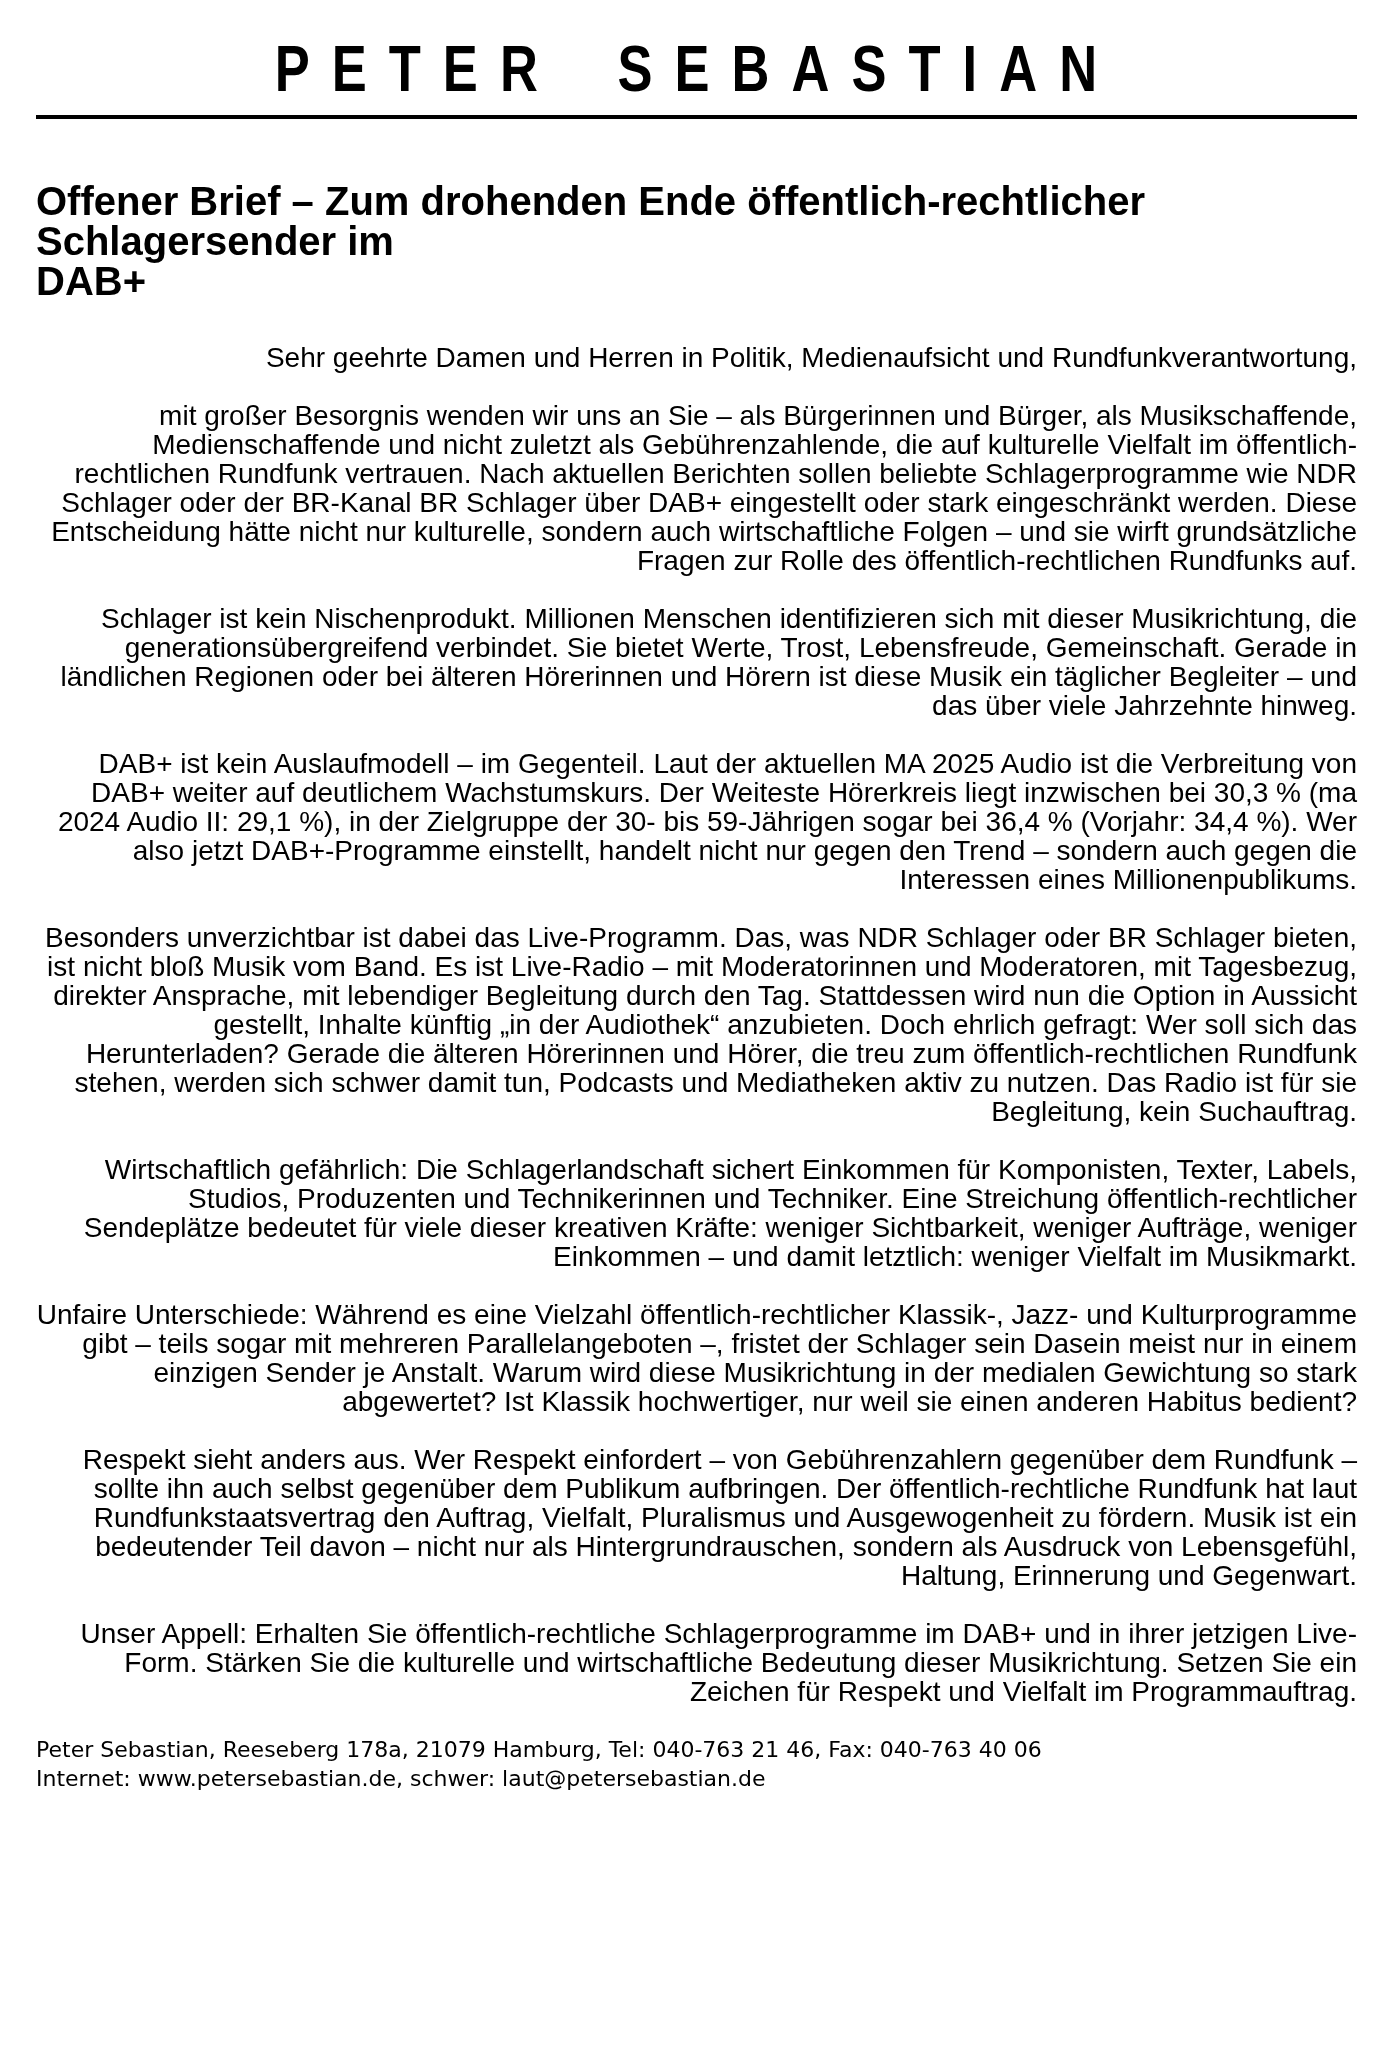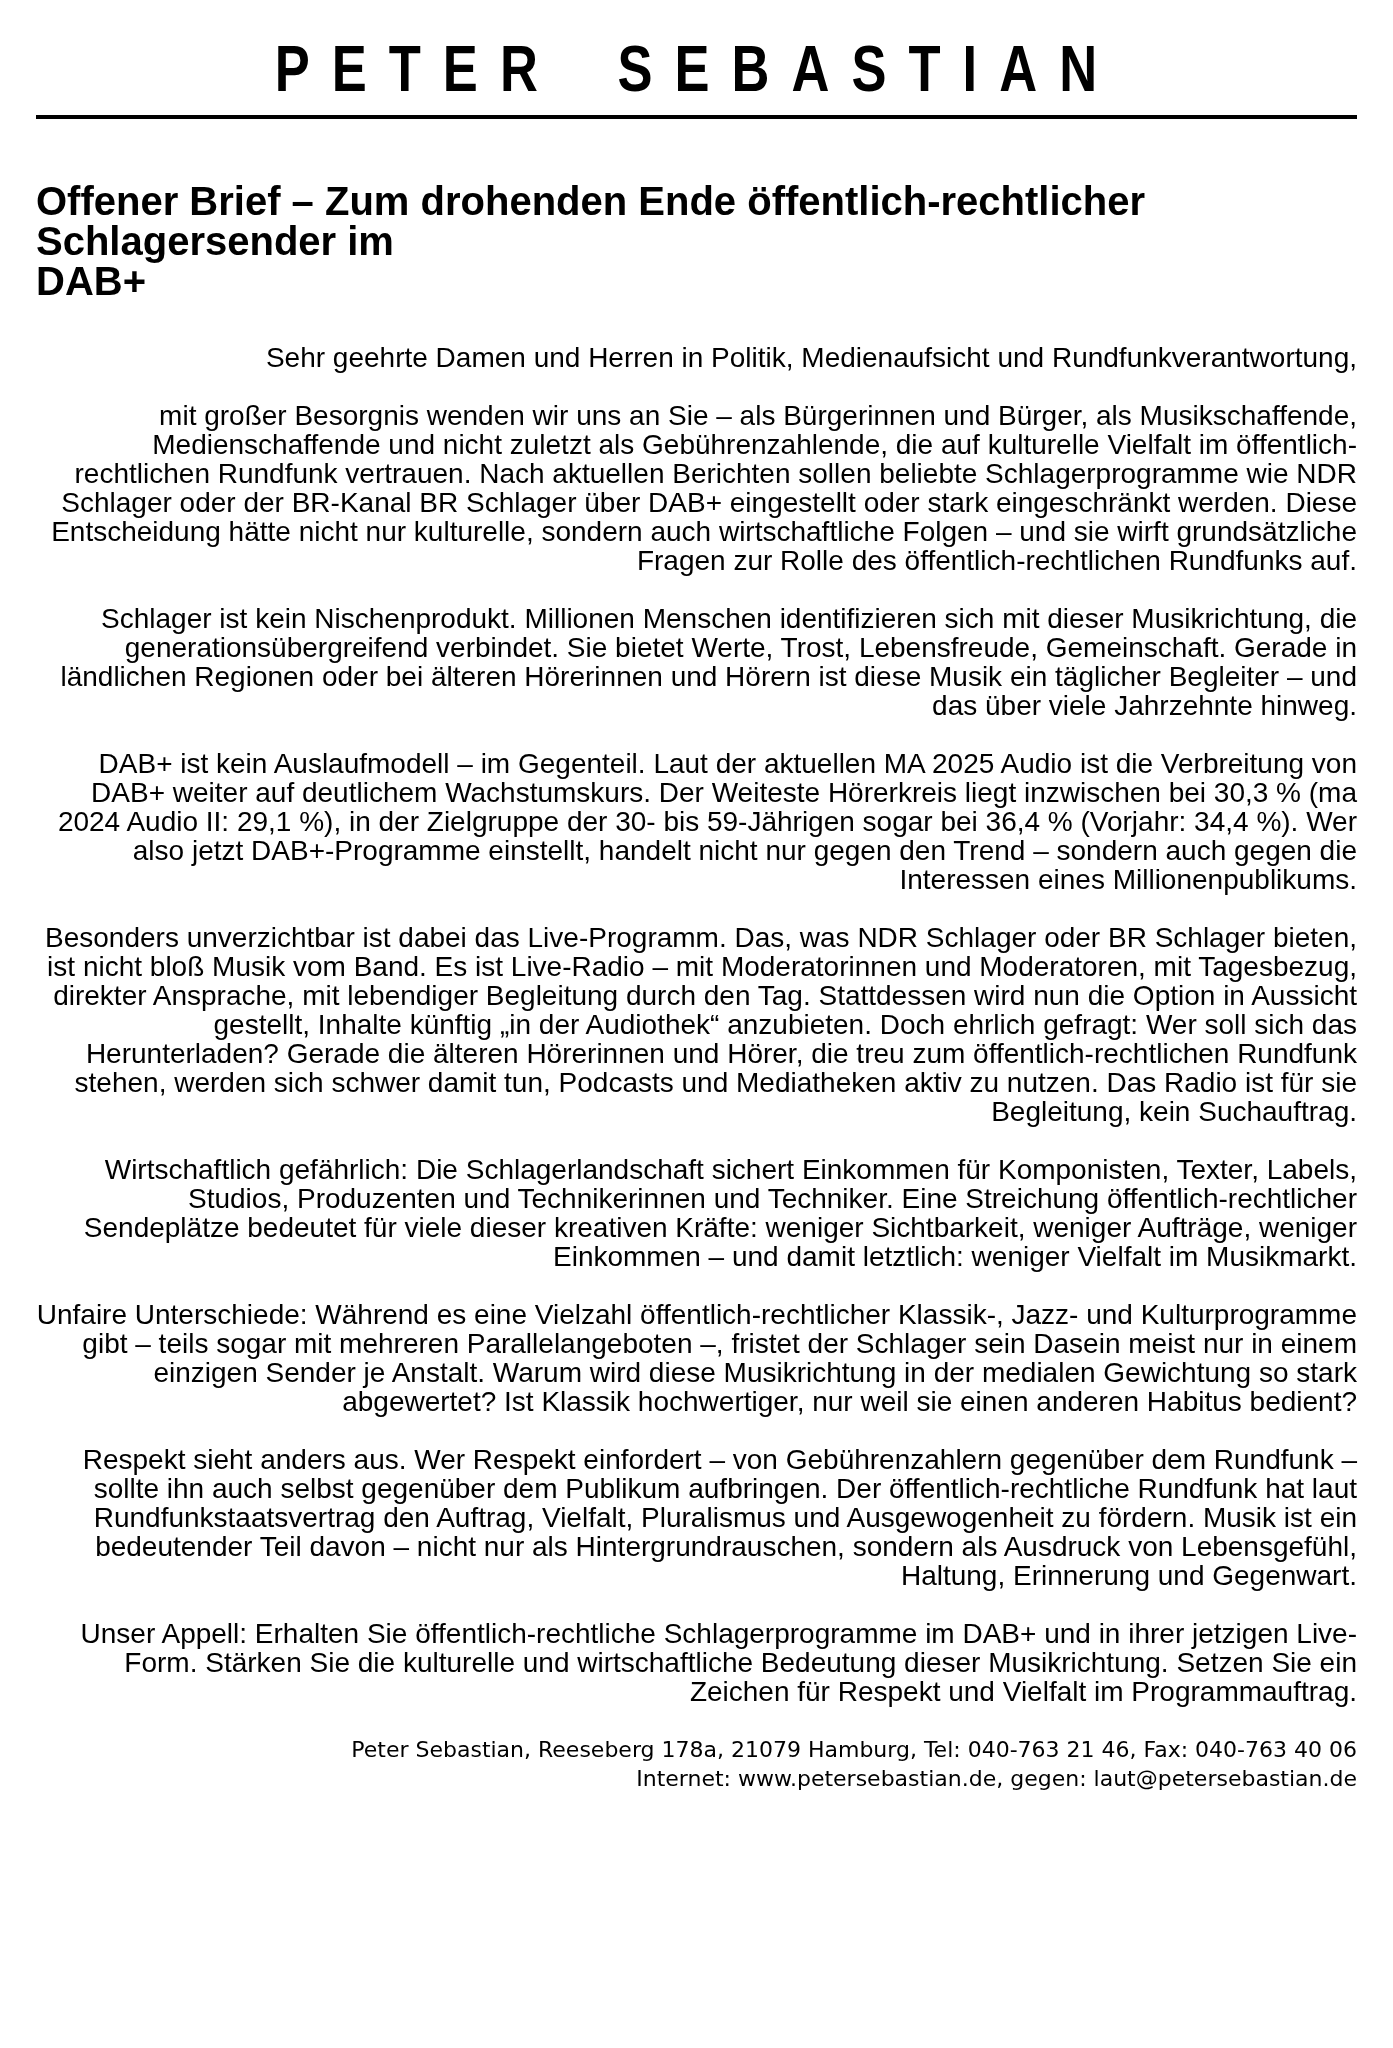--- a/index.html
+++ b/index.html
@@ -59,7 +59,7 @@
   
   .letter-footer {
     margin-top: 14px;
-    text-align: right;
+    text-align: left;
     font-family: "DejaVu Sans", sans-serif;
     font-size: 22px;
     line-height: 29px;

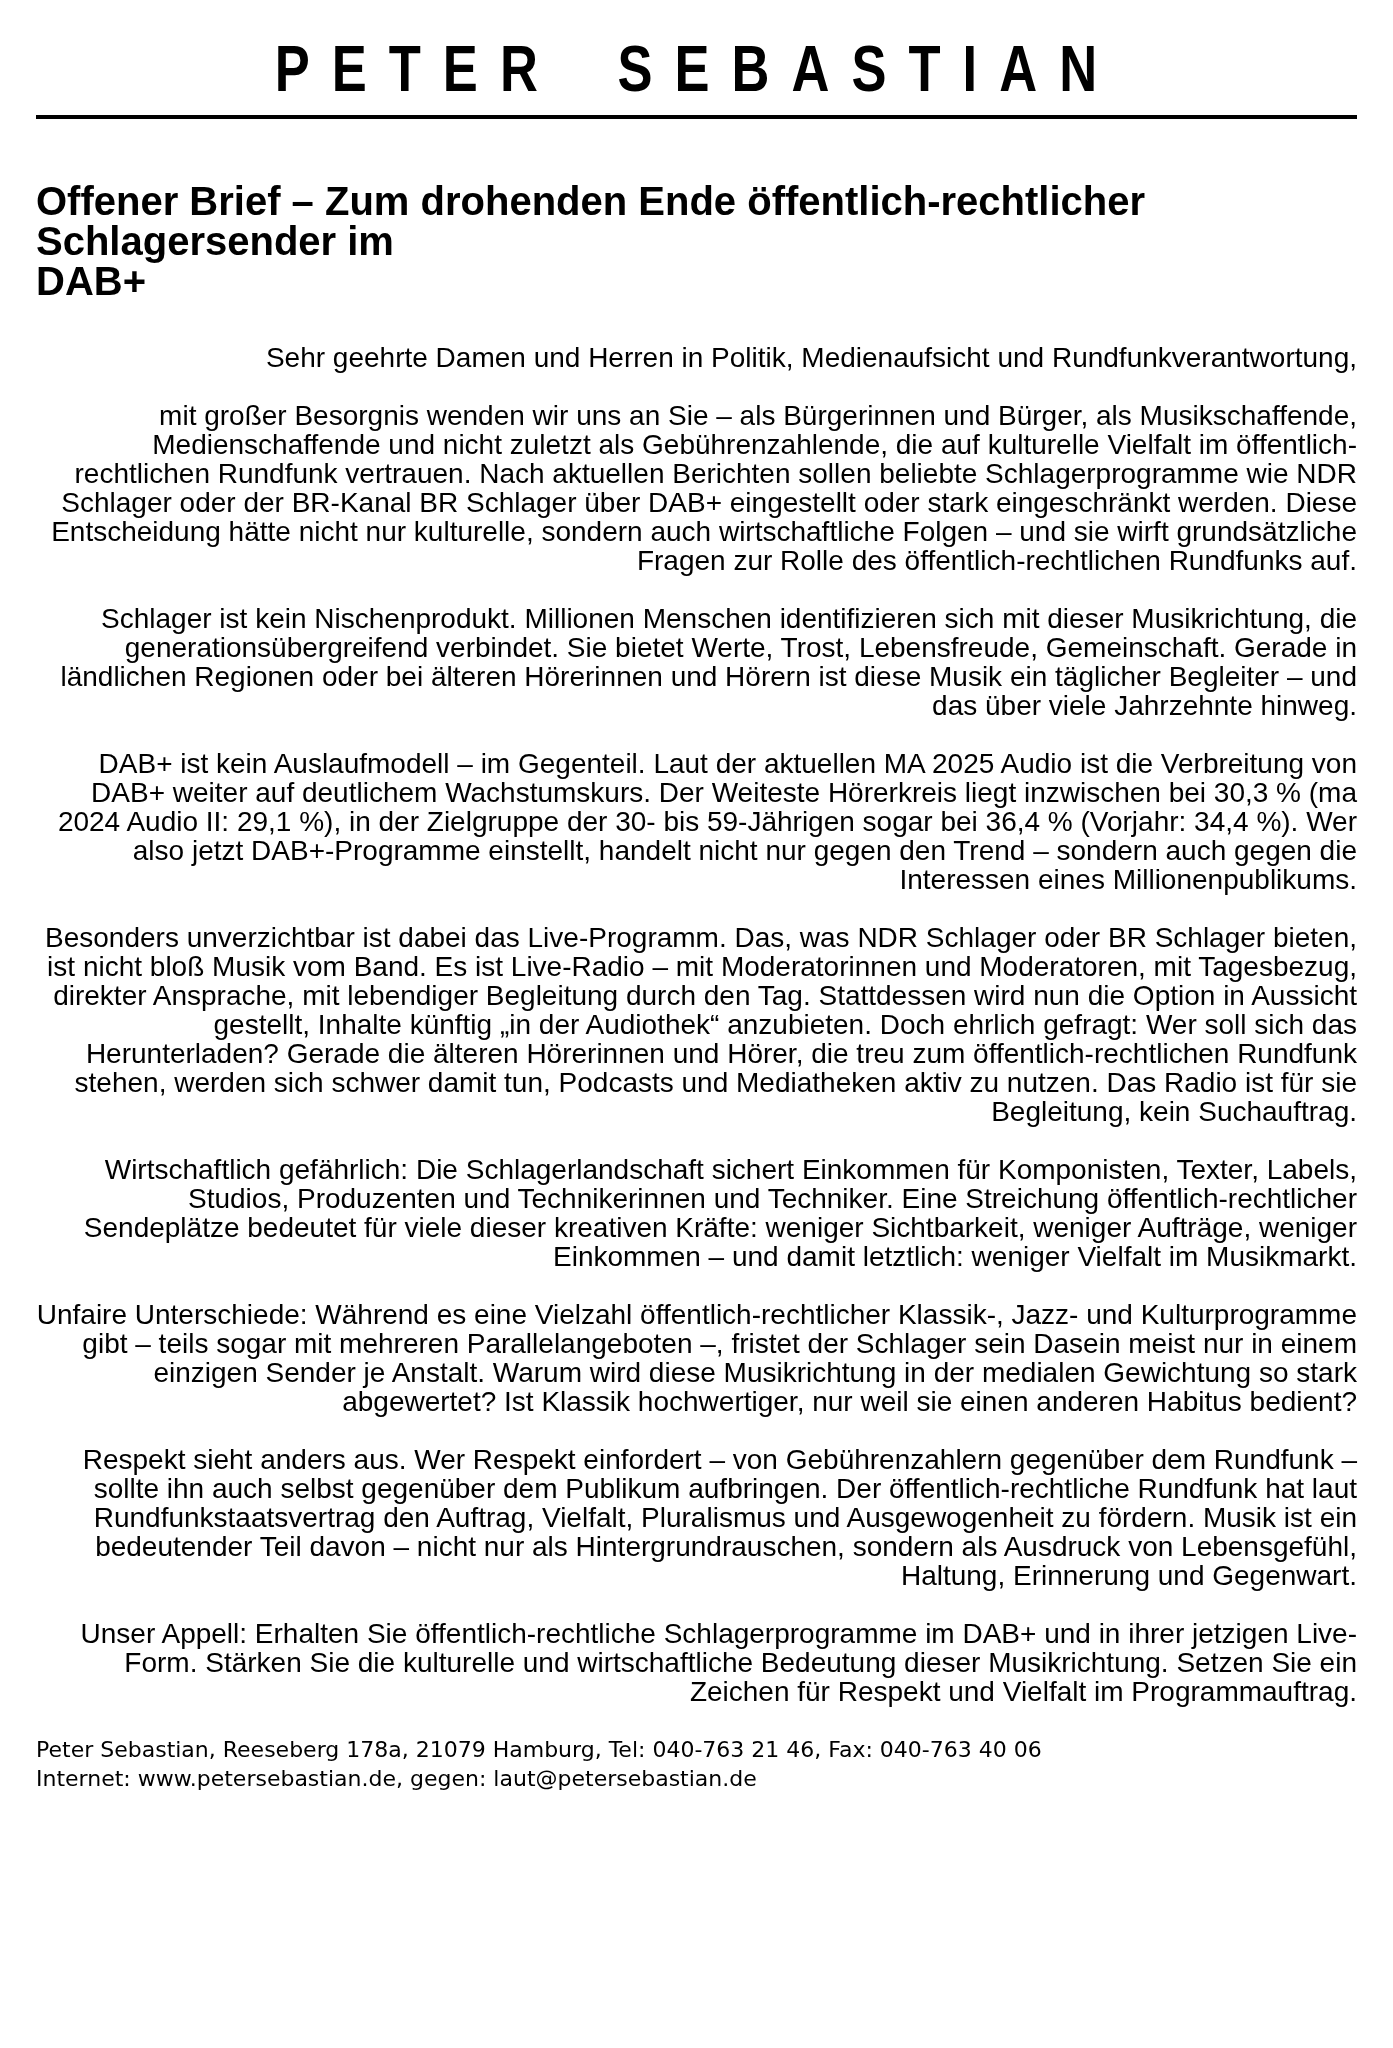--- a/index.html
+++ b/index.html
@@ -99,7 +99,7 @@
   <footer class="letter-footer">
     <div>Peter Sebastian, Reeseberg 178a, 21079 Hamburg, Tel: 040-763 21 46, Fax: 040-763 40 06</div>
     <div>
-      <span>Internet: </span><a>www.petersebastian.de</a><span>, gegen: </span><a>laut@petersebastian.de</a>
+      <span>Internet: </span><a>www.petersebastian.de</a><span>, schwer: </span><a>laut@petersebastian.de</a>
     </div>
   </footer>
 

